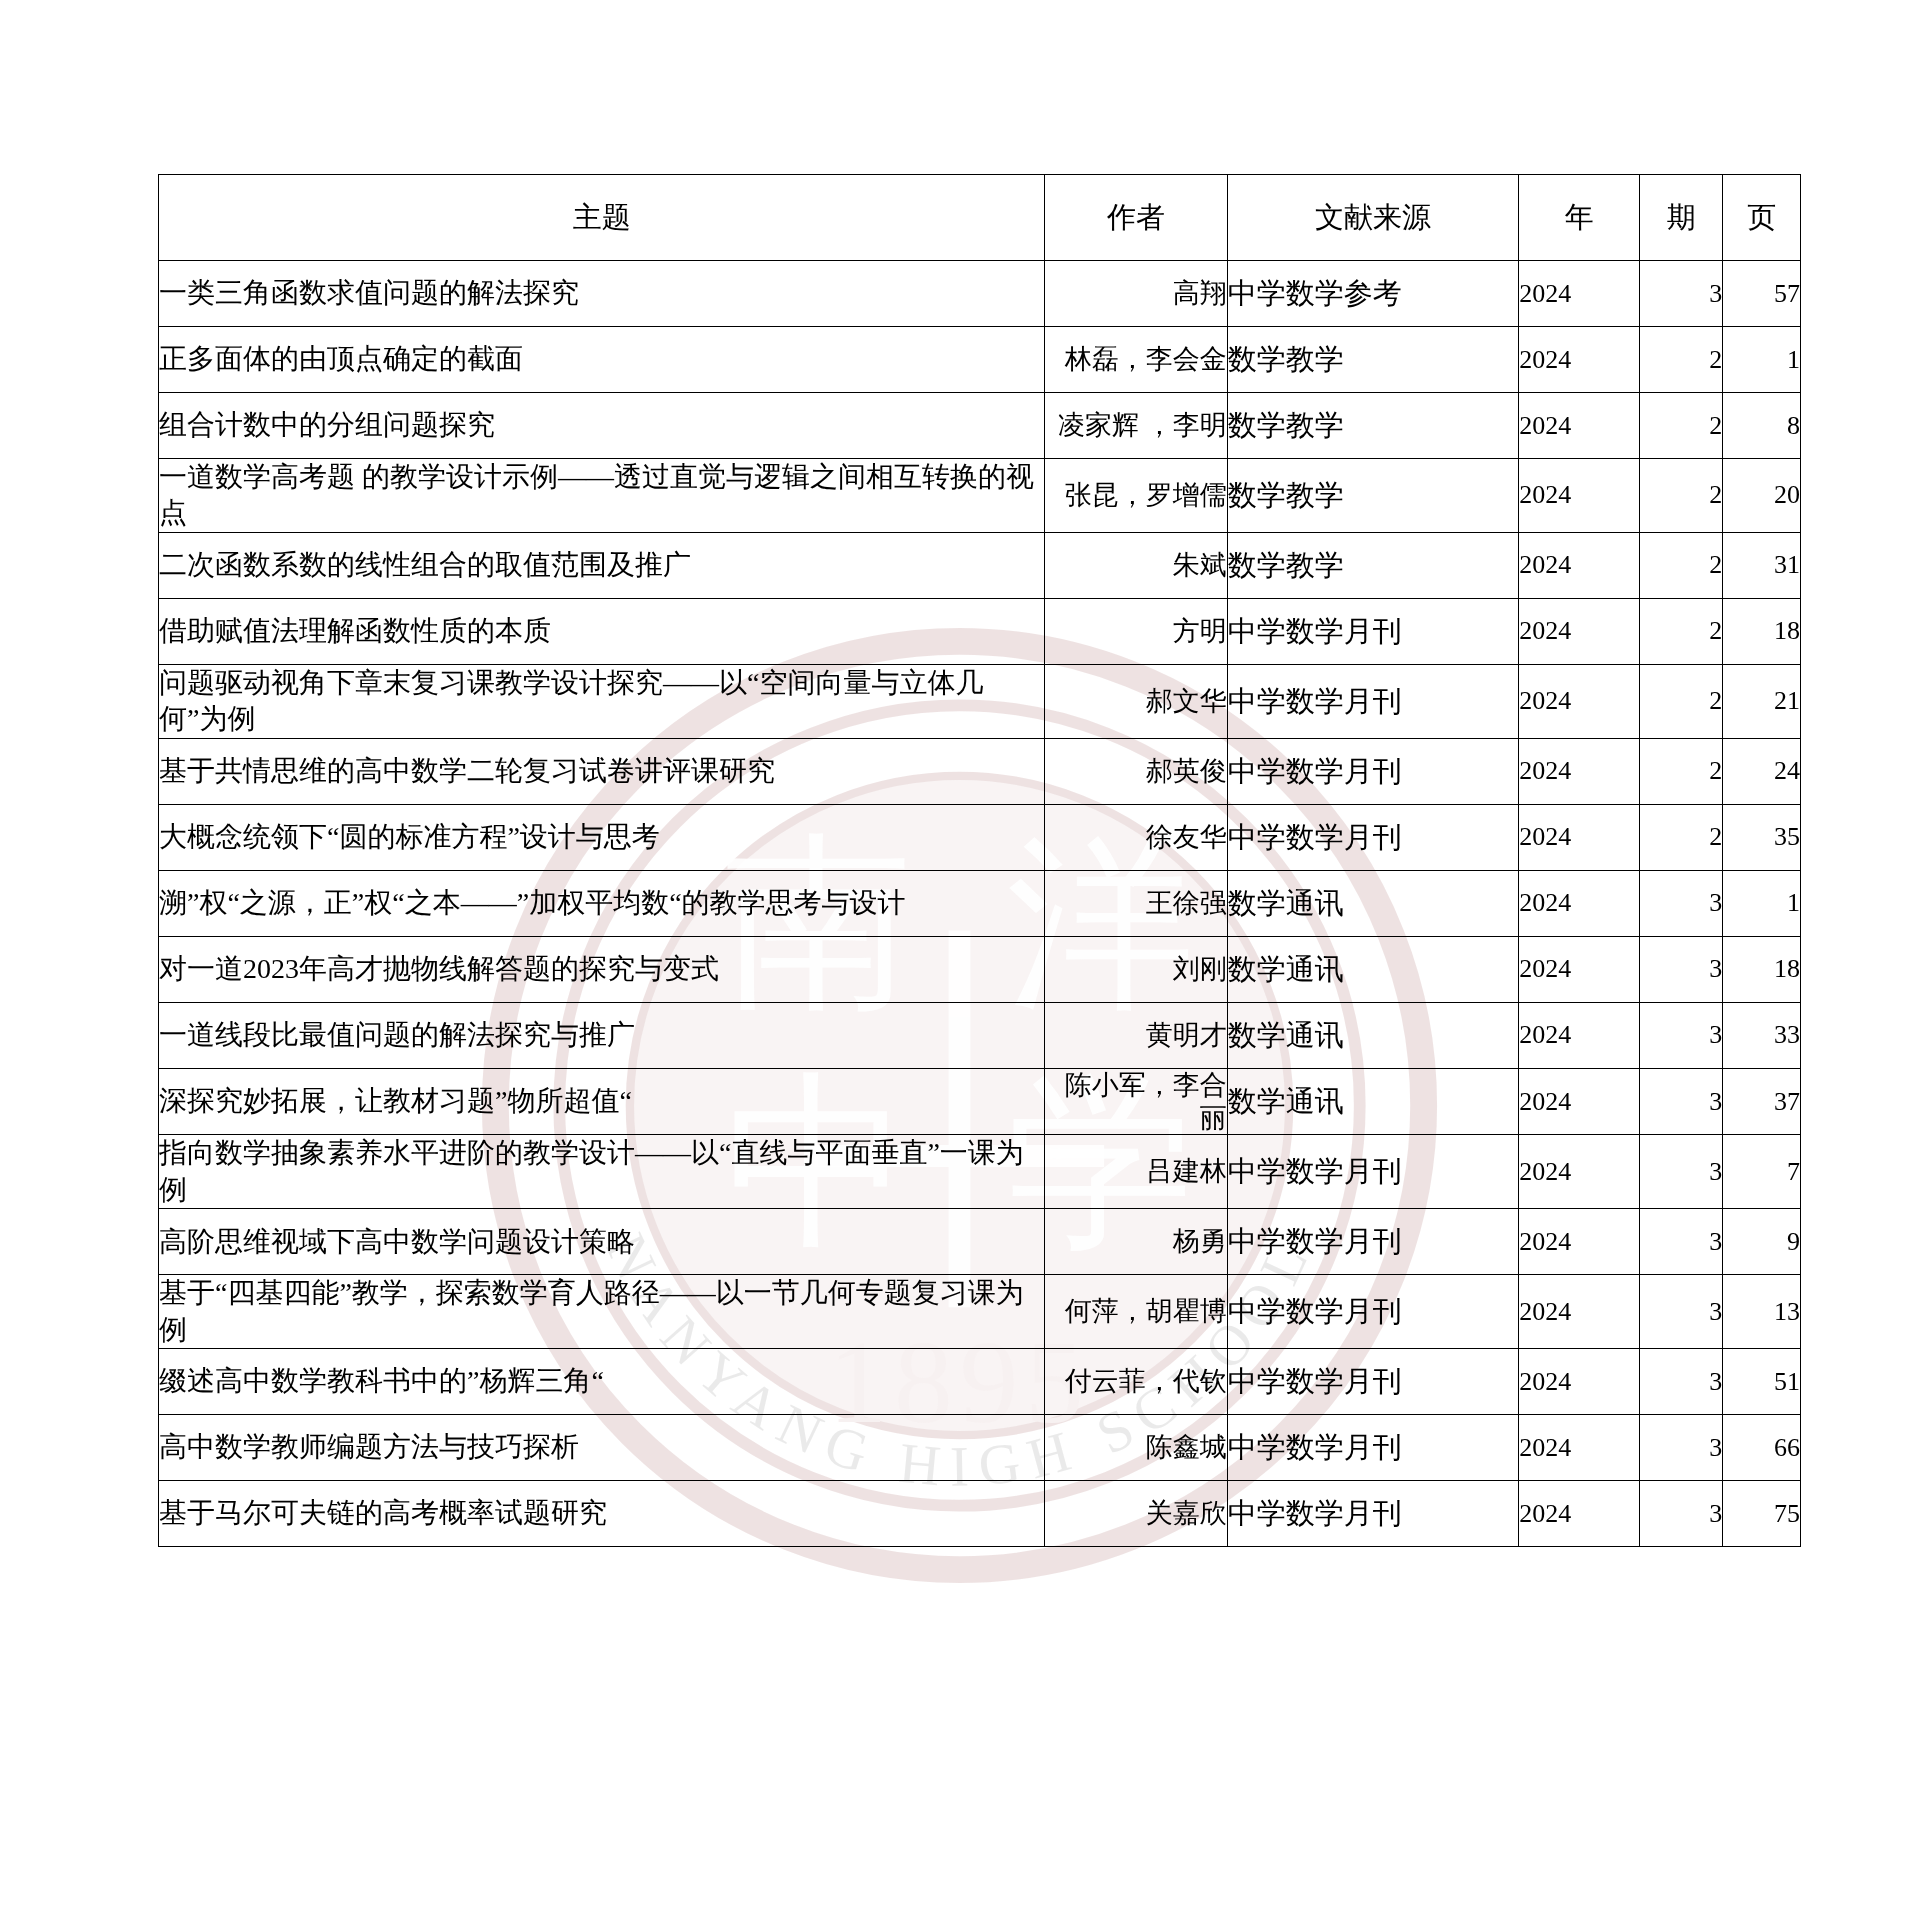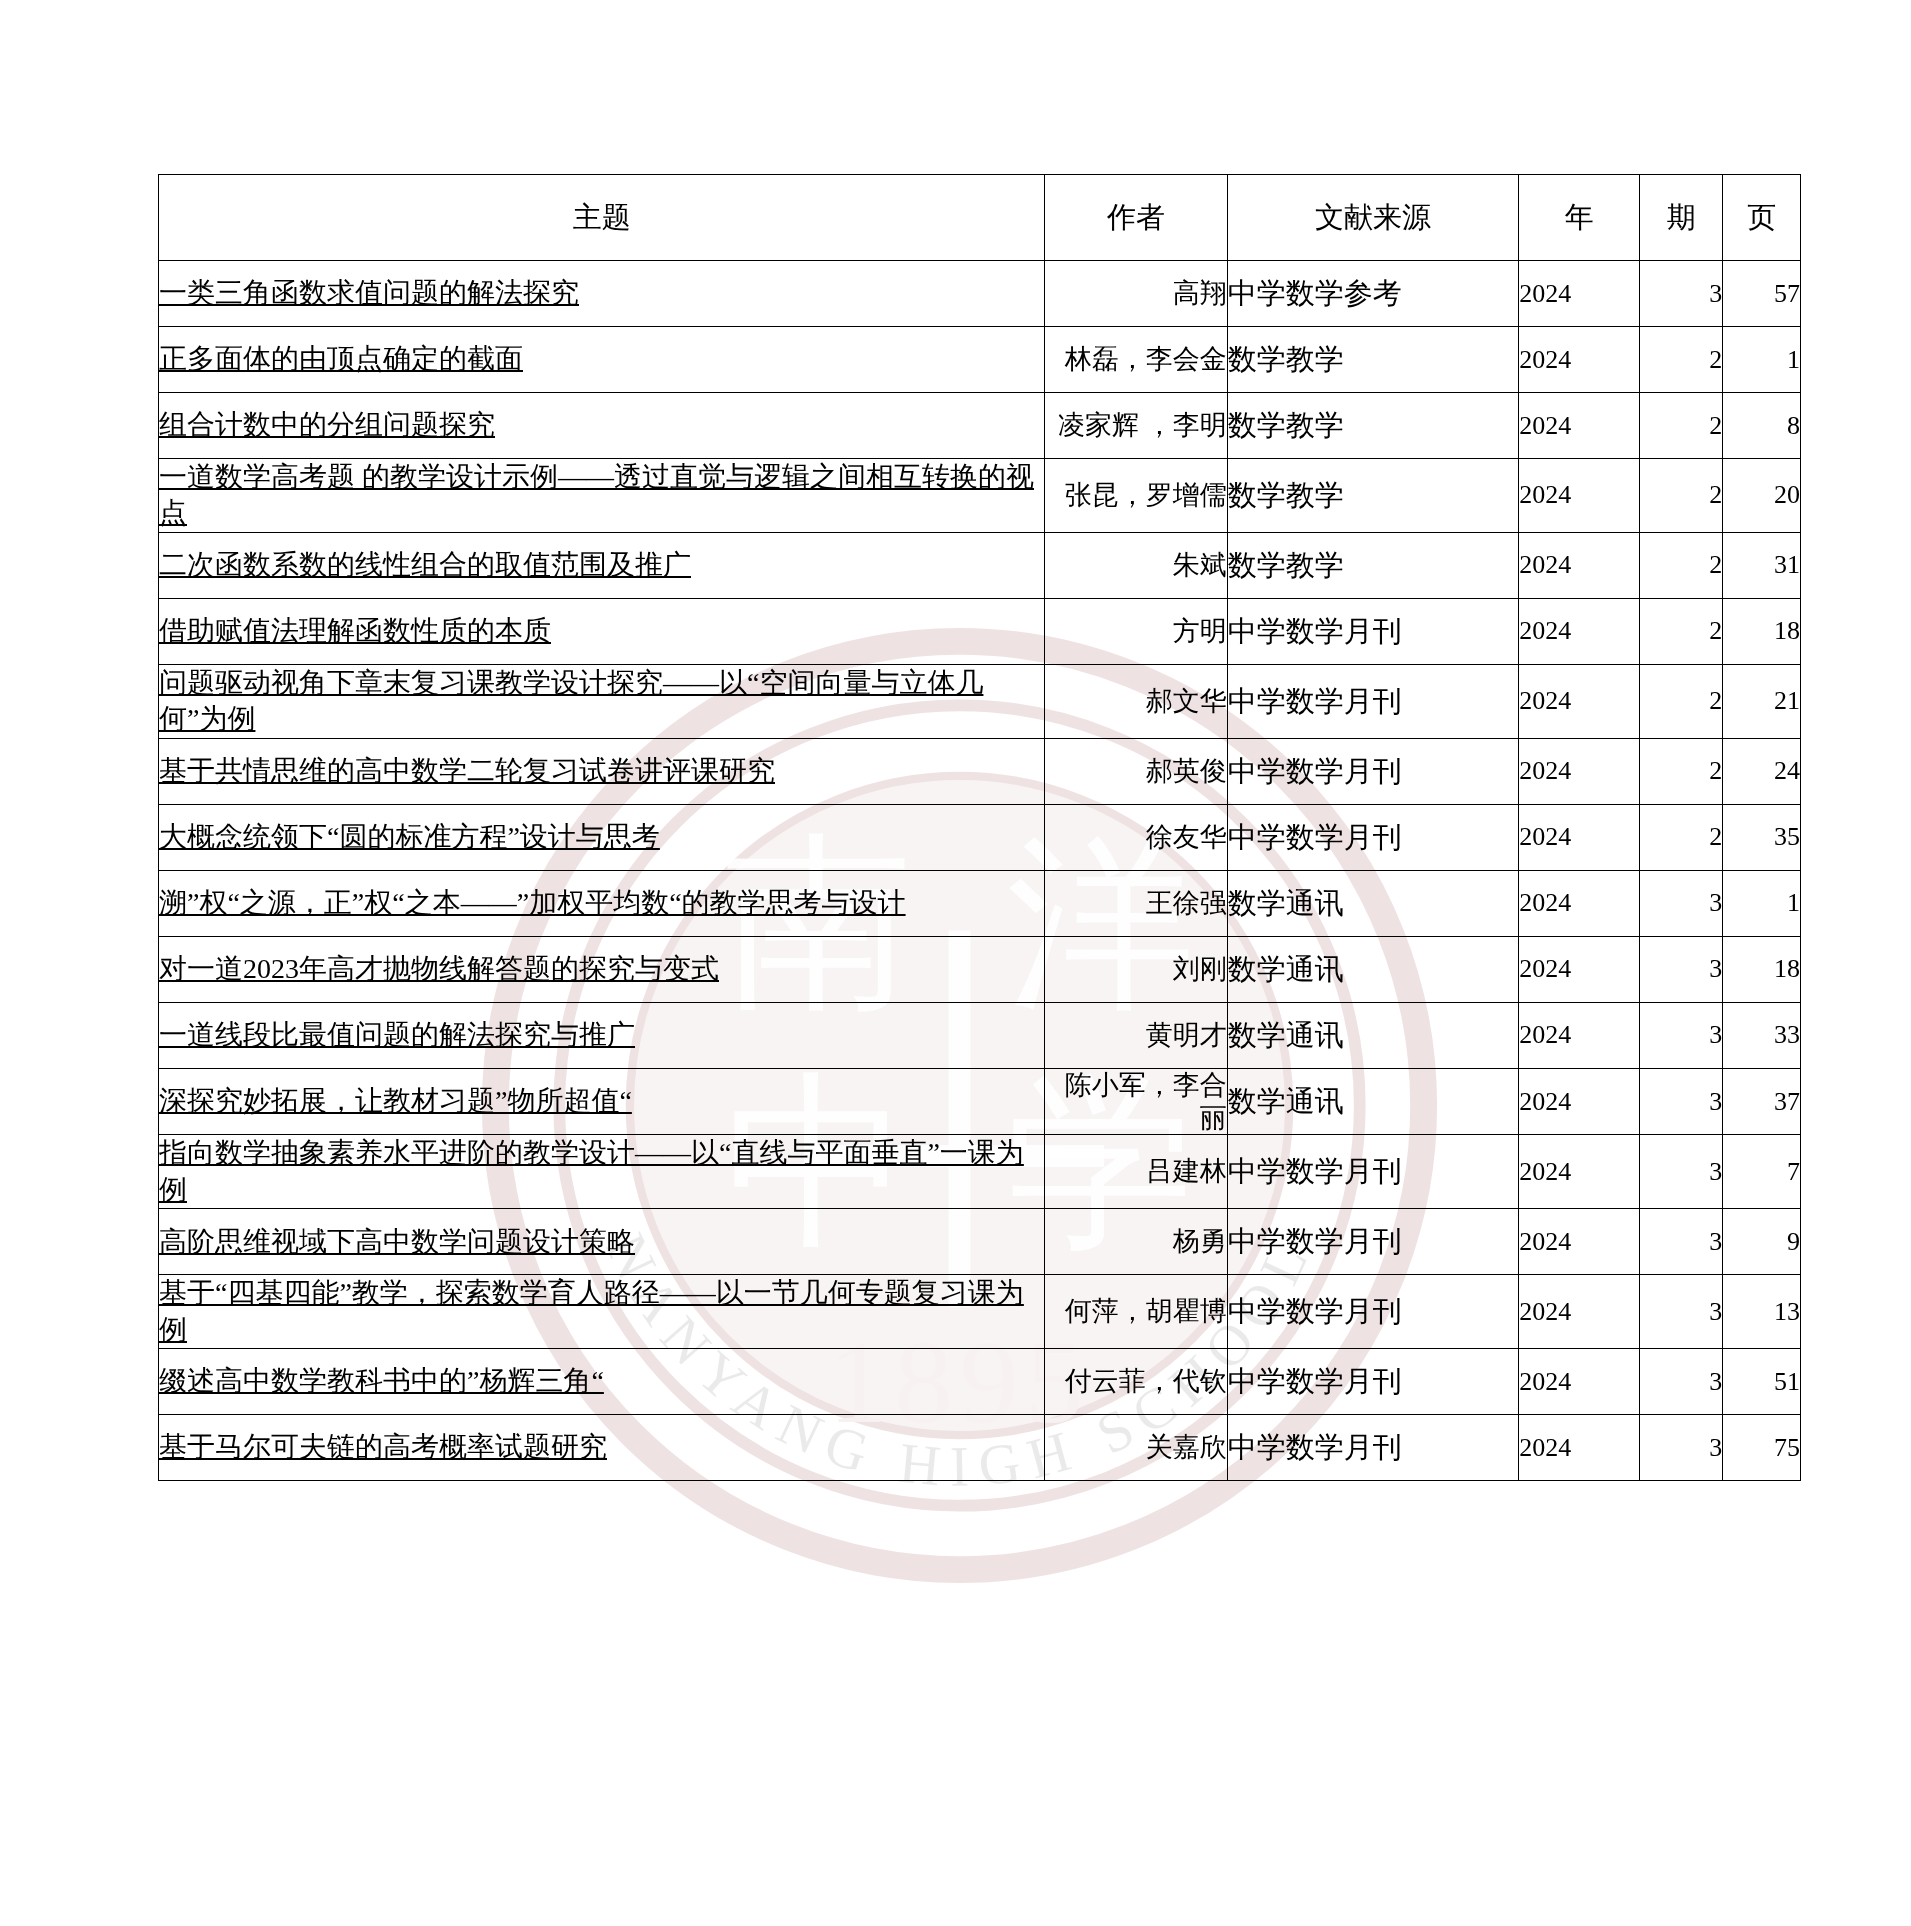--- a/index.html
+++ b/index.html
@@ -90,7 +90,6 @@
     text-align: left;
     padding: 13px 10px 13px 10px;
     letter-spacing: 0px;
-    text-decoration: underline;
   }
   td.cell-author {
     font-size: 27px;

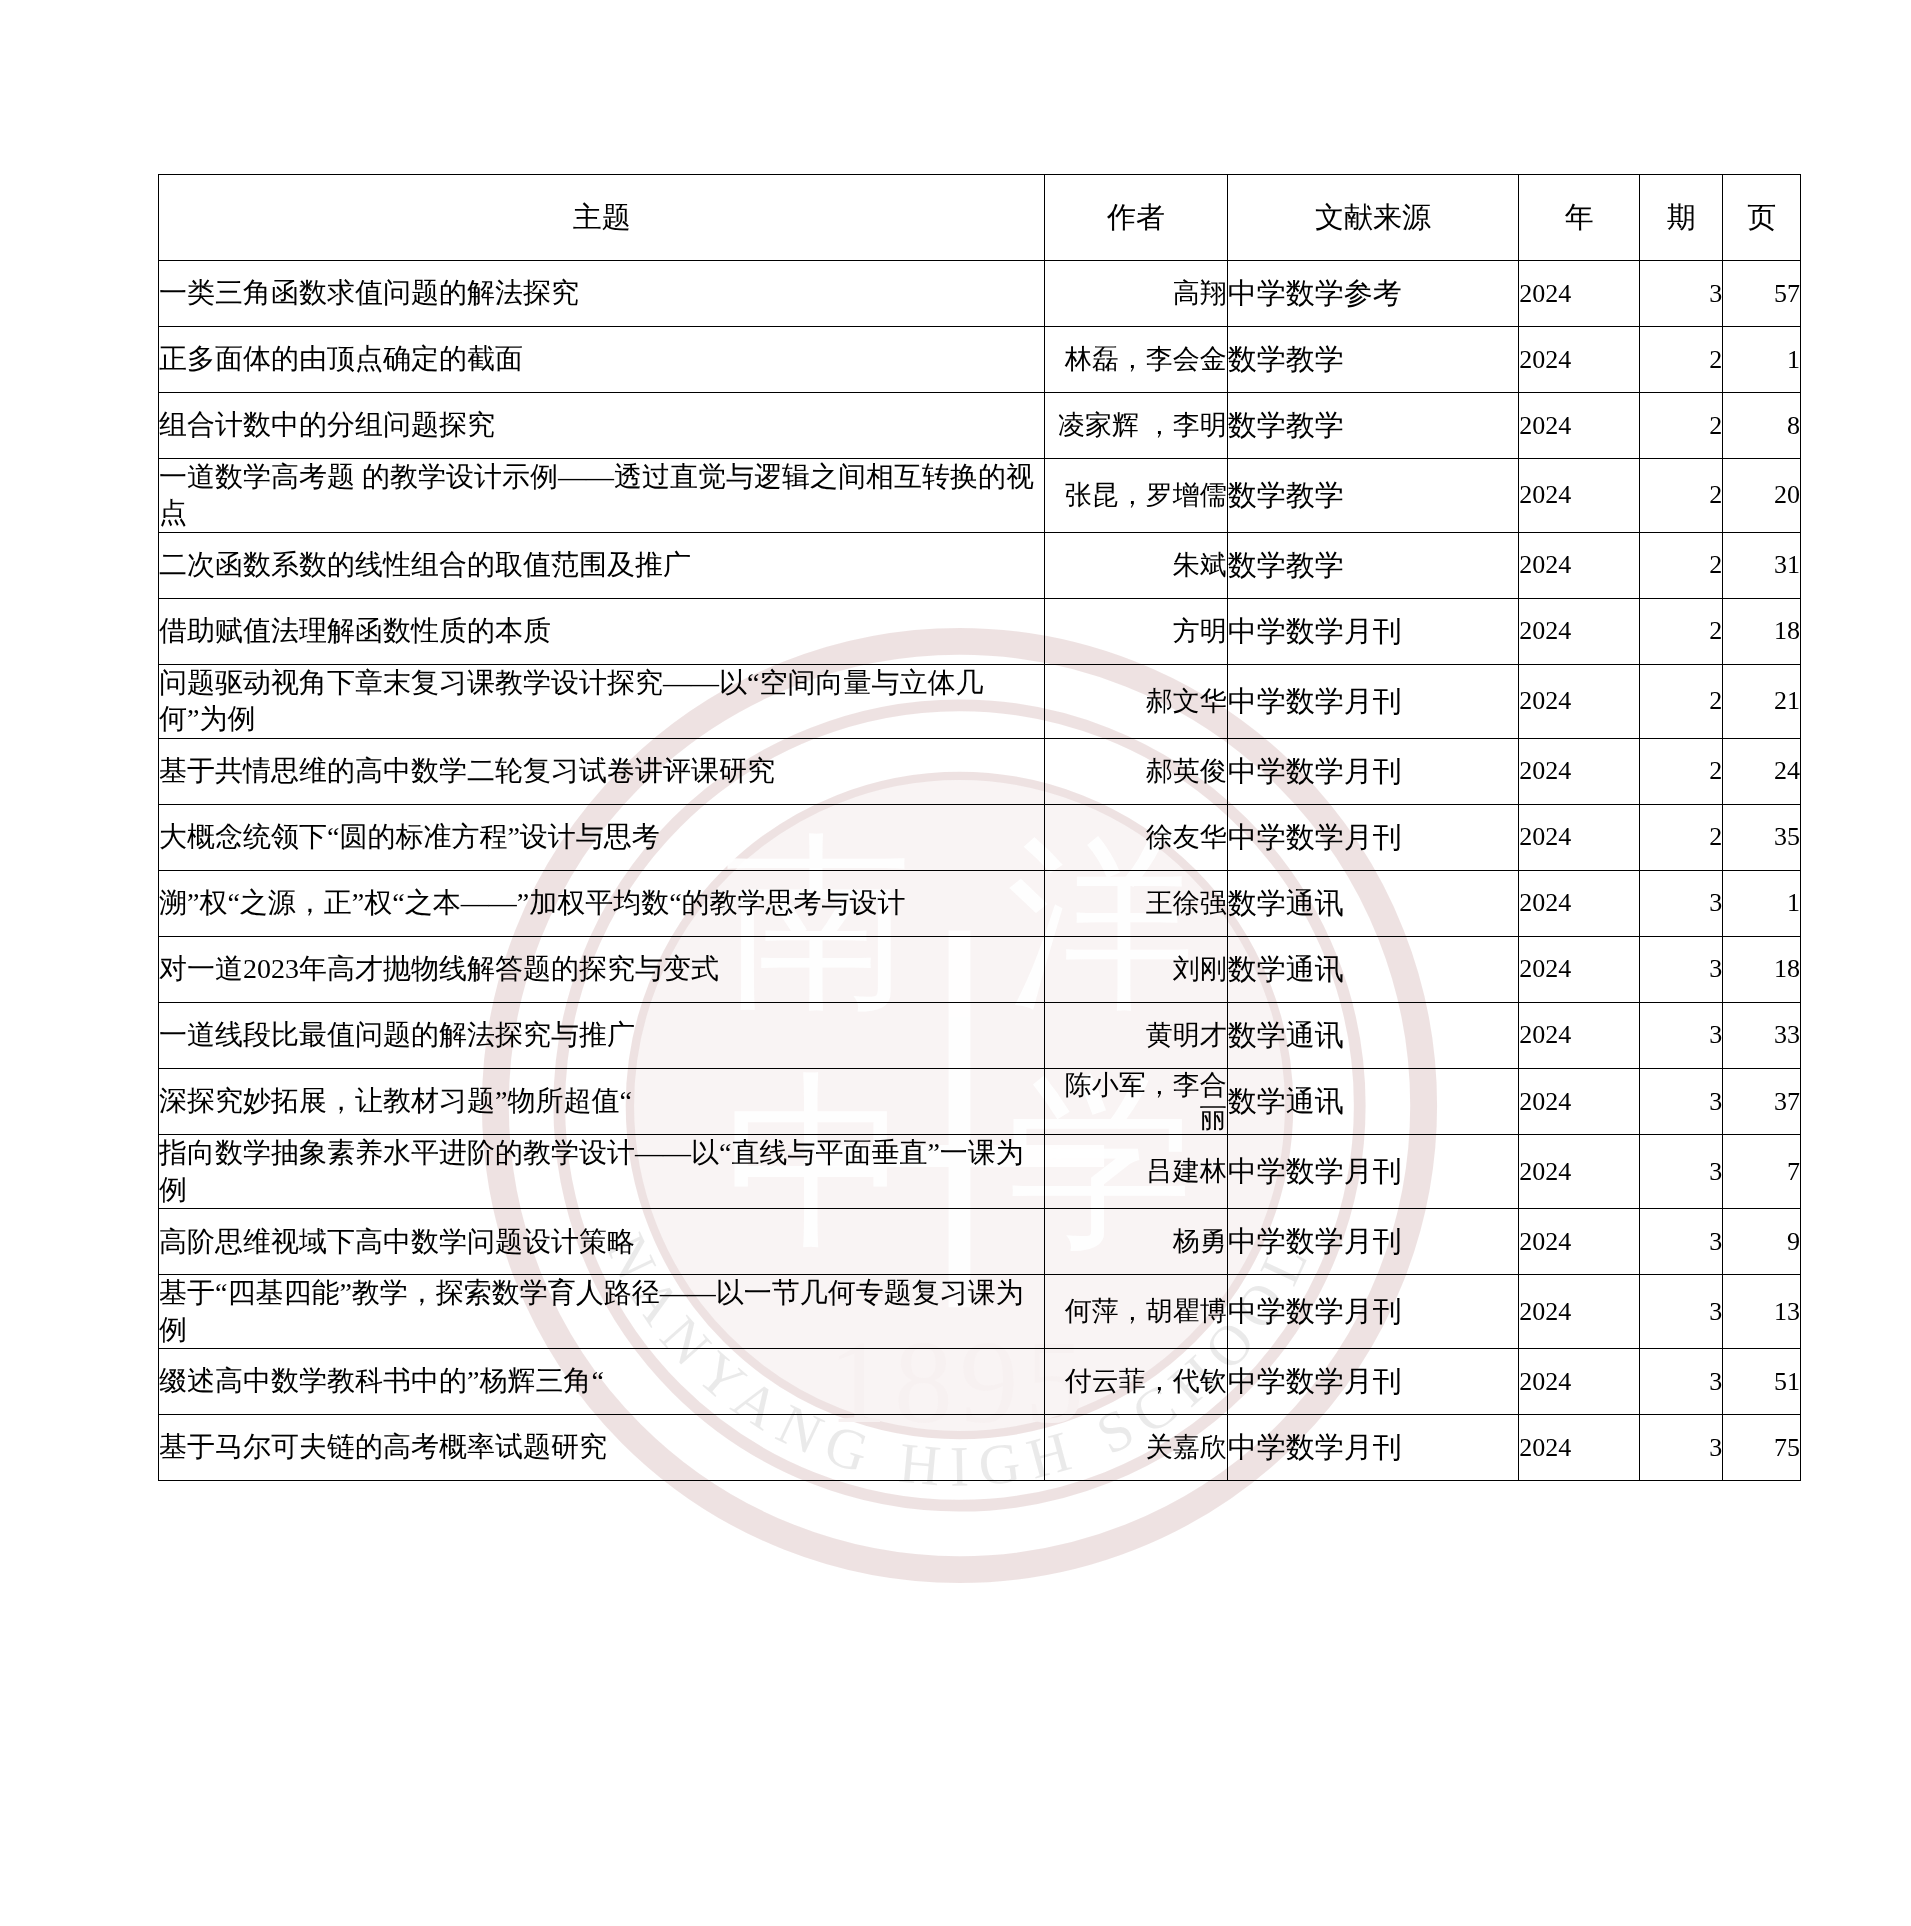--- a/index.html
+++ b/index.html
@@ -315,6 +315,14 @@
           <td class="cell-page">51</td>
         </tr>
         <tr>
+          <td class="cell-title">高中数学教师编题方法与技巧探析</td>
+          <td class="cell-author">陈鑫城</td>
+          <td class="cell-source">中学数学月刊</td>
+          <td class="cell-year">2024</td>
+          <td class="cell-issue">3</td>
+          <td class="cell-page">66</td>
+        </tr>
+        <tr>
           <td class="cell-title">基于马尔可夫链的高考概率试题研究</td>
           <td class="cell-author">关嘉欣</td>
           <td class="cell-source">中学数学月刊</td>

